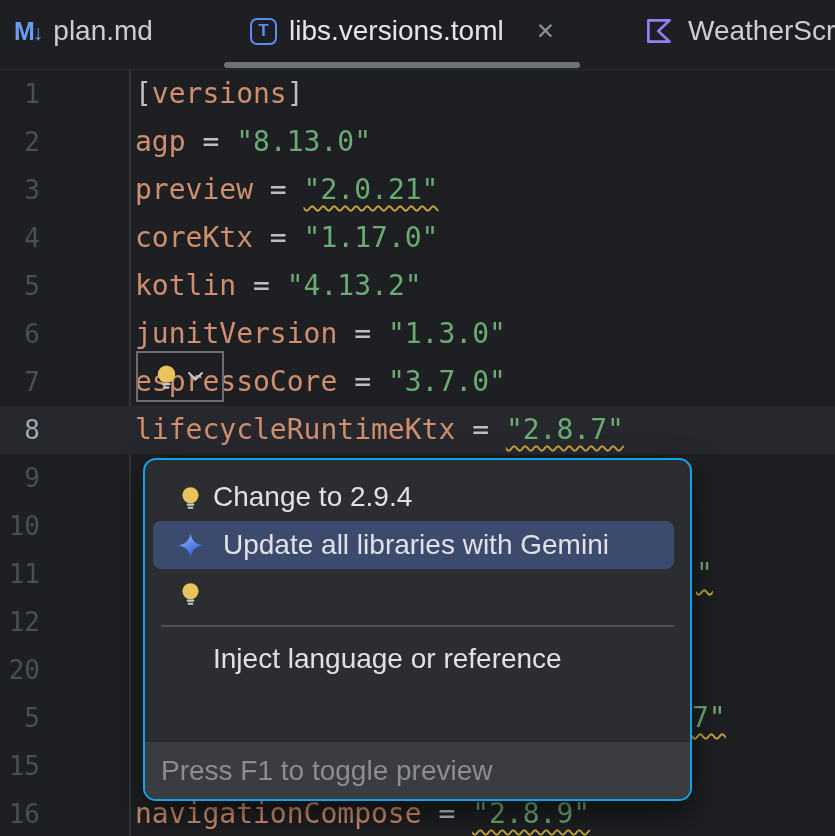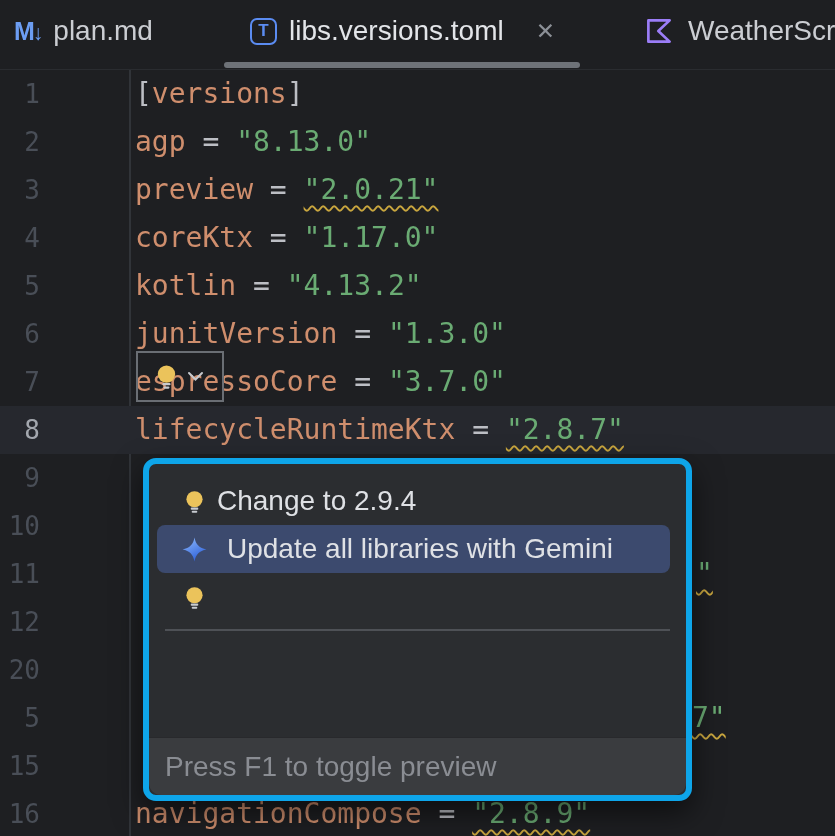--- a/index.html
+++ b/index.html
@@ -49,7 +49,7 @@
 
   
   #popup { position:absolute; left:143px; top:388px; width:549px; height:343px;
-           background:#2B2D30; border:6px solid #0ea5e9; border-radius:13px;
+           background:#2B2D30; border:2px solid #0ea5e9; border-radius:13px;
            box-shadow:0 12px 30px rgba(0,0,0,.55); z-index:5; padding-top:13px; }
   .p-item { height:48px; margin:0 16px 0 8px; border-radius:8px; display:flex;
             align-items:center; padding-left:24px; gap:9px;

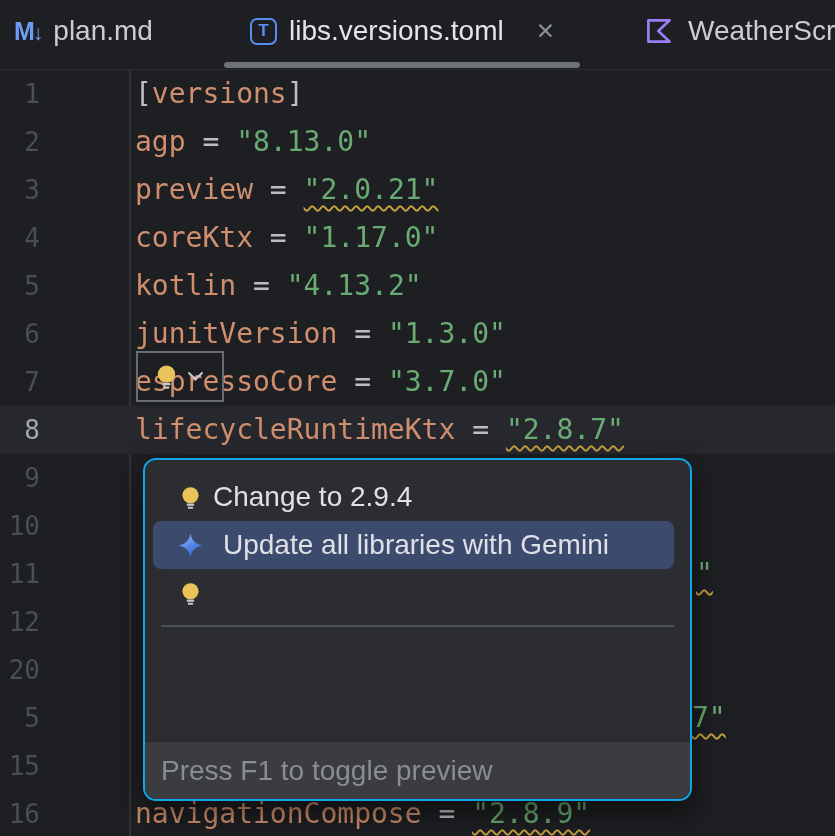--- a/index.html
+++ b/index.html
@@ -211,6 +211,10 @@
             </span>
           </div>
           <div class="p-sep"></div>
+          <div class="p-item">
+            <span class="p-ico"></span>
+            <span>Inject language or reference</span>
+          </div>
         </div>
       <div id="p-footer">
         <span>Press F1 to toggle preview</span>

